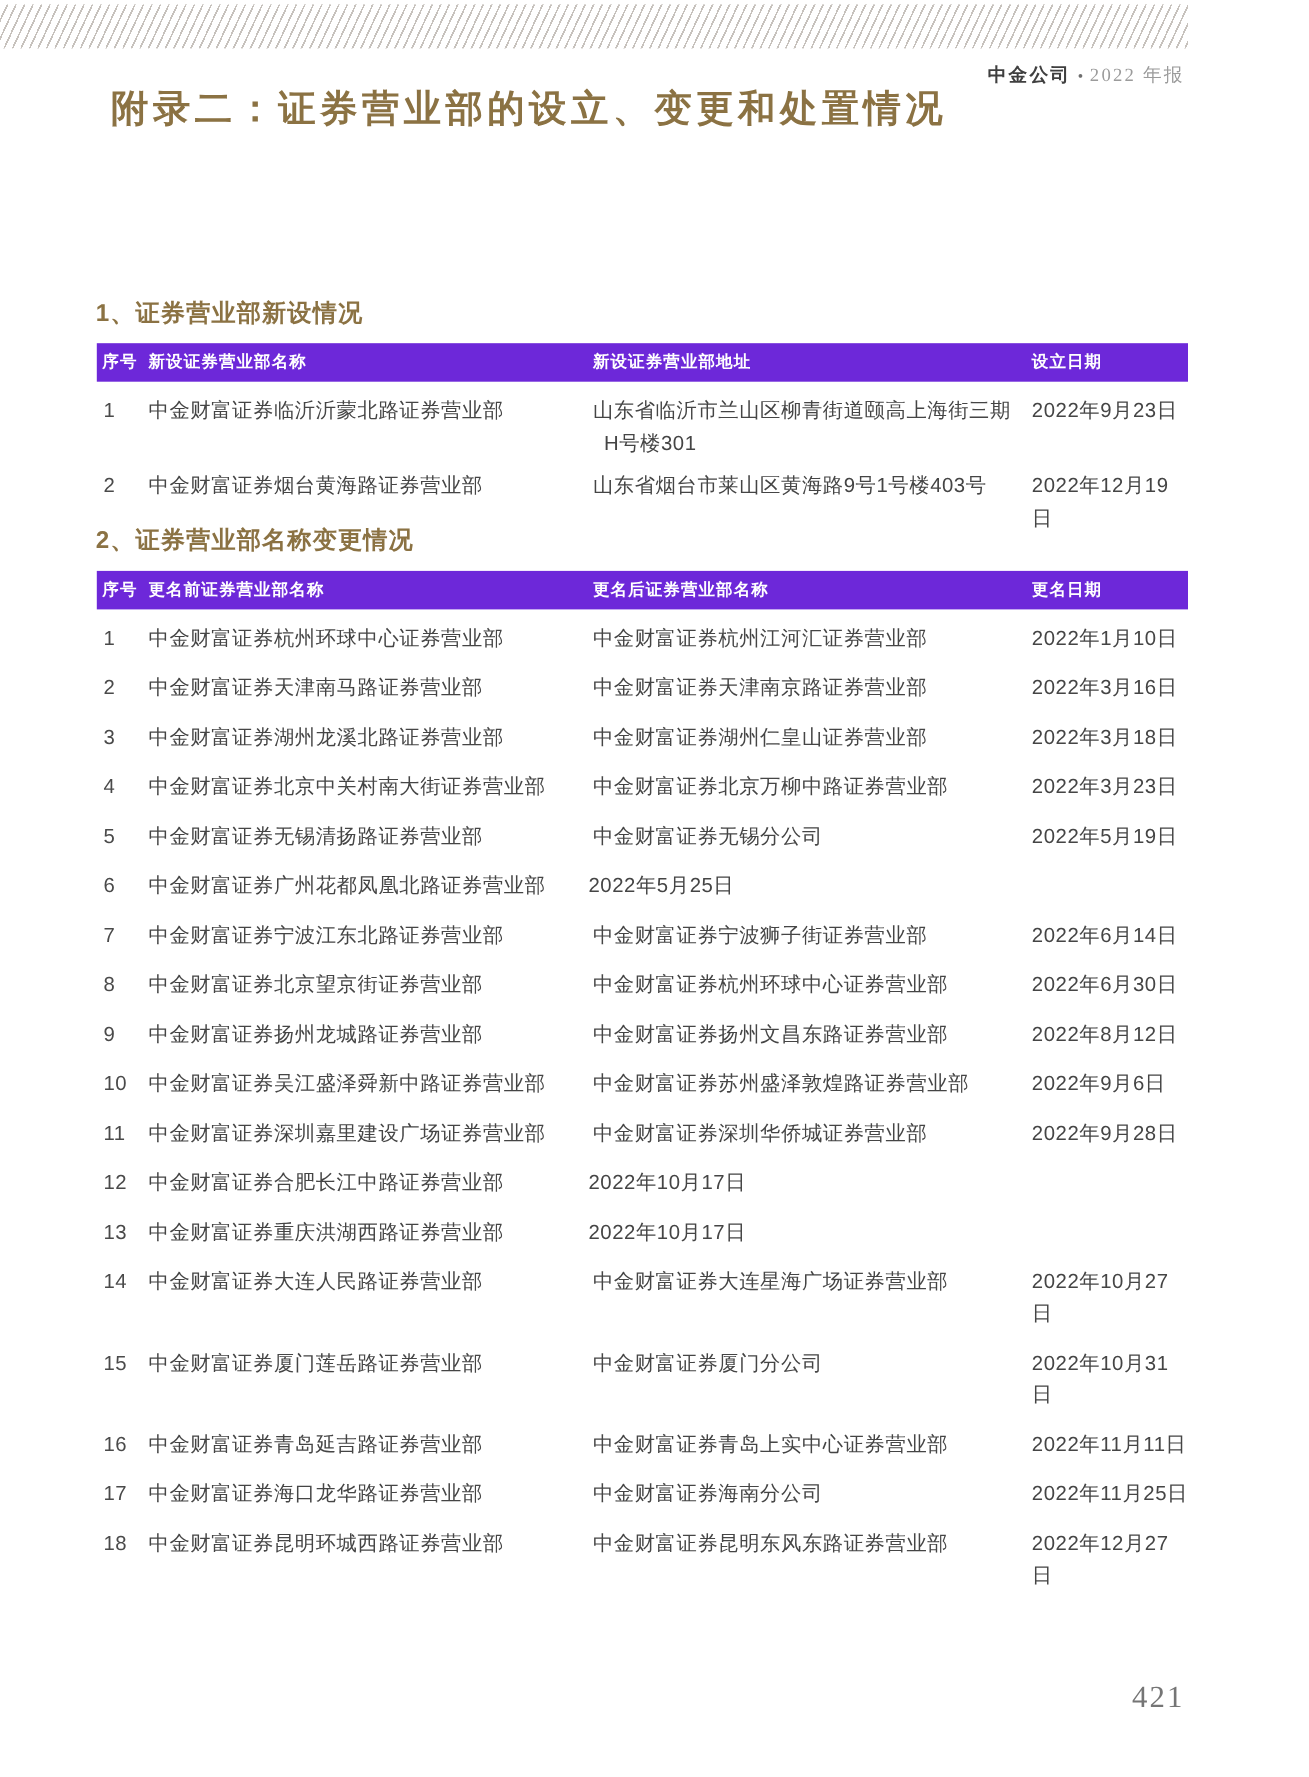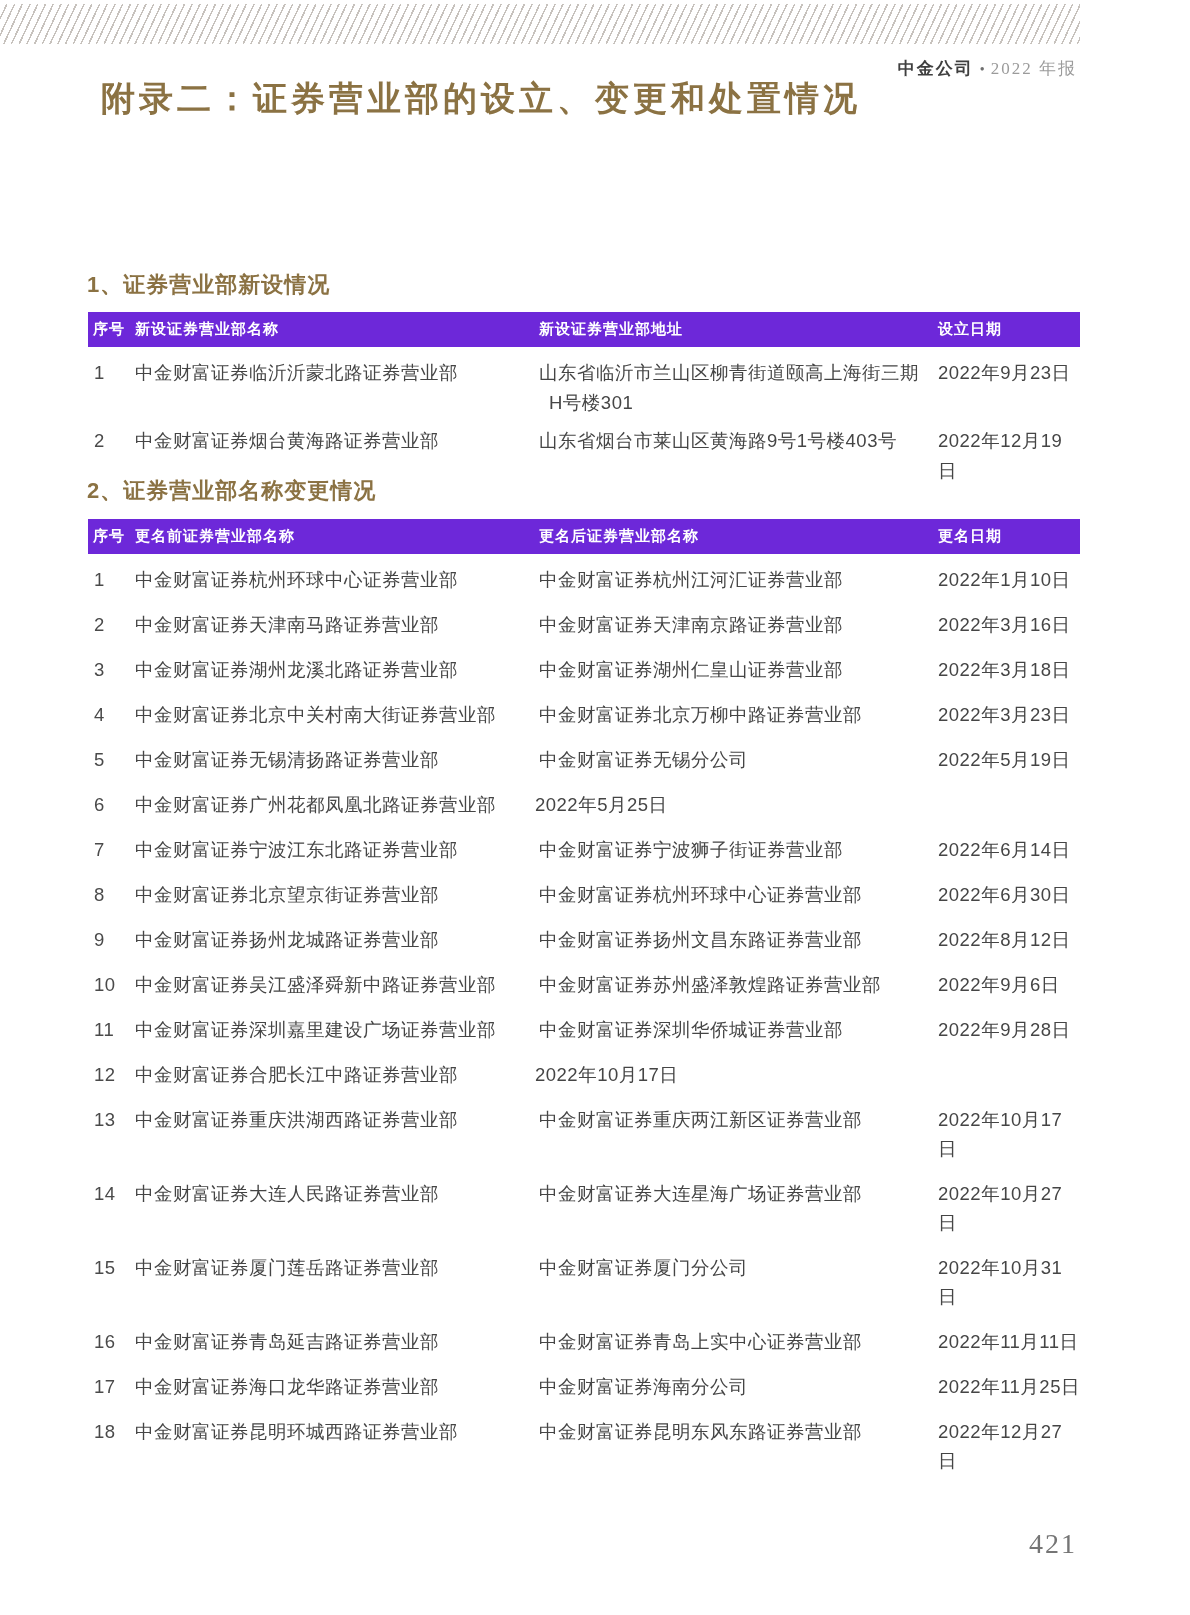--- a/index.html
+++ b/index.html
@@ -198,7 +198,6 @@
       <div class="trow">
         <span class="c1">13</span>
         <span class="c2">中金财富证券重庆洪湖西路证券营业部</span>
-        <span class="c3 wrapcell">中金财富证券重庆两江新区证券营业部</span>
         <span class="c4">2022年10月17日</span>
       </div>
 

